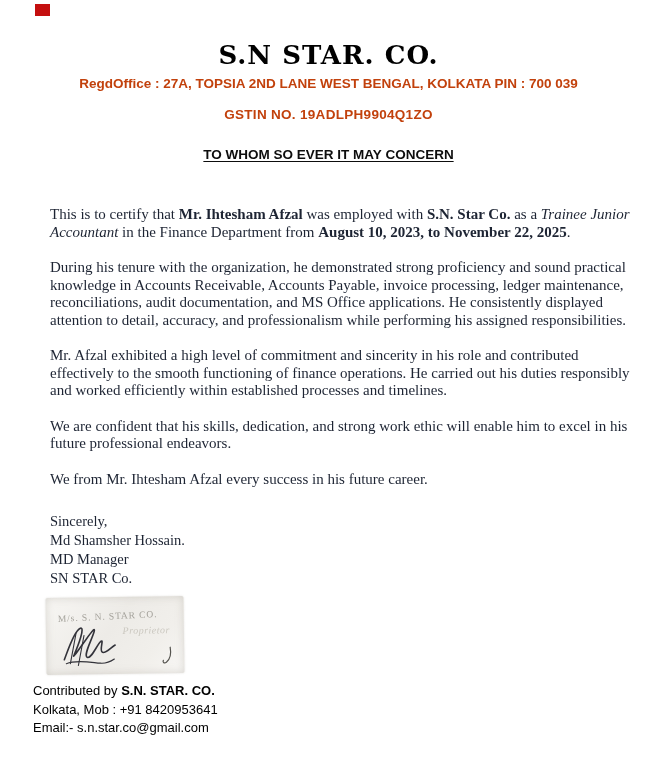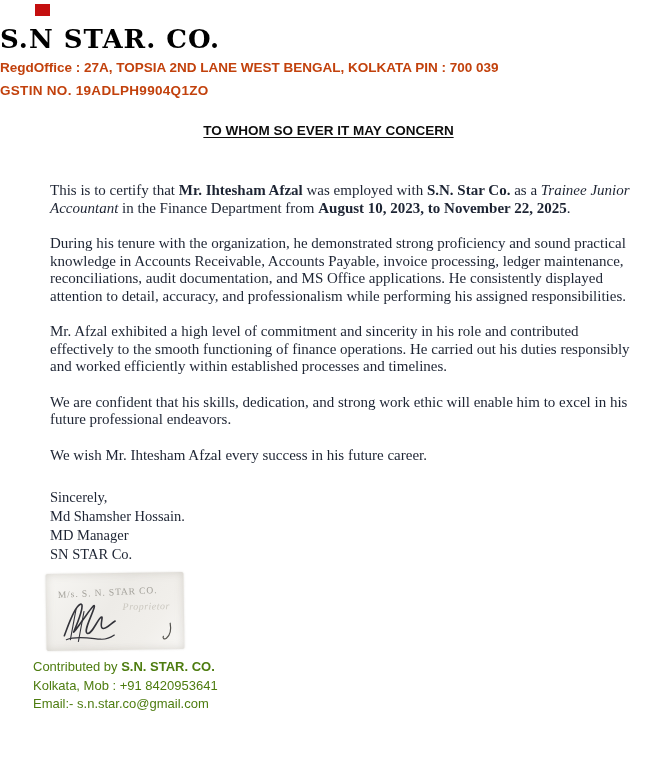--- a/index.html
+++ b/index.html
@@ -16,7 +16,7 @@
     width:15px; height:12px;
     background:#c40f0f;
   }
-  .letterhead { text-align:left; padding-top:25px; }
+  .letterhead { text-align:center; padding-top:41px; }
   .company-name {
     margin:0;
     font-family:"DejaVu Serif", serif;

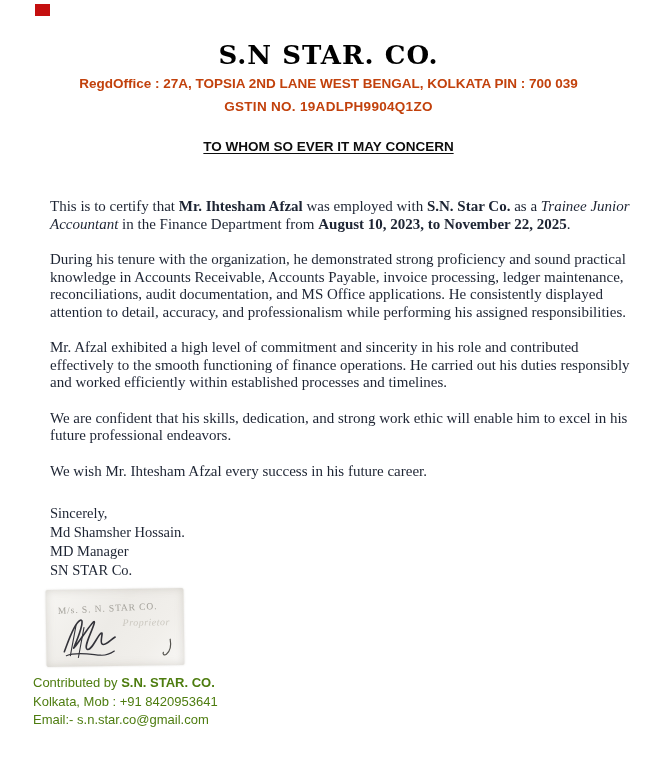--- a/index.html
+++ b/index.html
@@ -34,7 +34,7 @@
     color:#c2410c;
     margin-top:7px;
   }
-  .gstin-line { margin-top:8px; letter-spacing:0.3px; }
+  .gstin-line { margin-top:16px; letter-spacing:0.3px; }
   .subject-line {
     text-align:center;
     margin-top:25px;

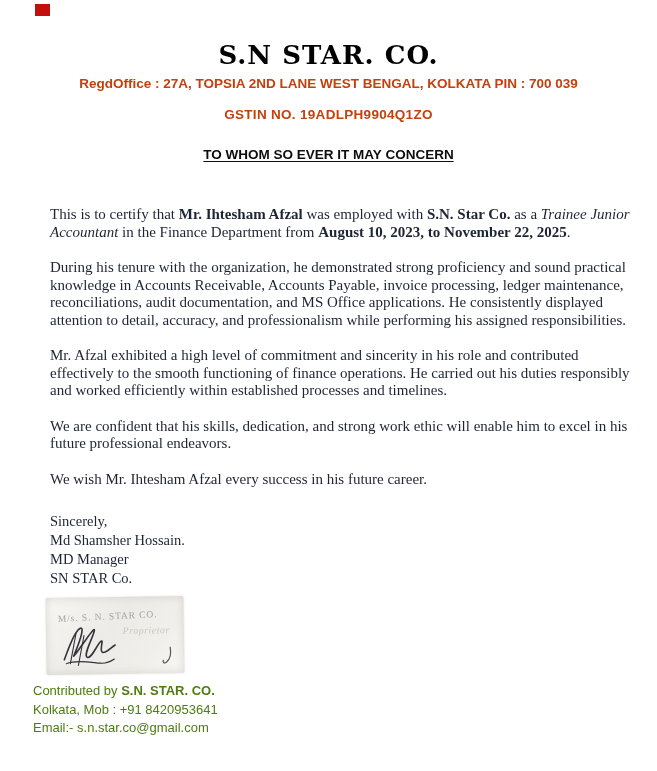--- a/index.html
+++ b/index.html
@@ -118,7 +118,7 @@
 and worked efficiently within established processes and timelines.</p>
     <p class="para pre">We are confident that his skills, dedication, and strong work ethic will enable him to excel in his
 future professional endeavors.</p>
-    <p class="para pre">We wish Mr. Ihtesham Afzal every success in his future career.</p>
+    <p class="para pre">We from Mr. Ihtesham Afzal every success in his future career.</p>
   </main>
 
   <div class="signature-block">

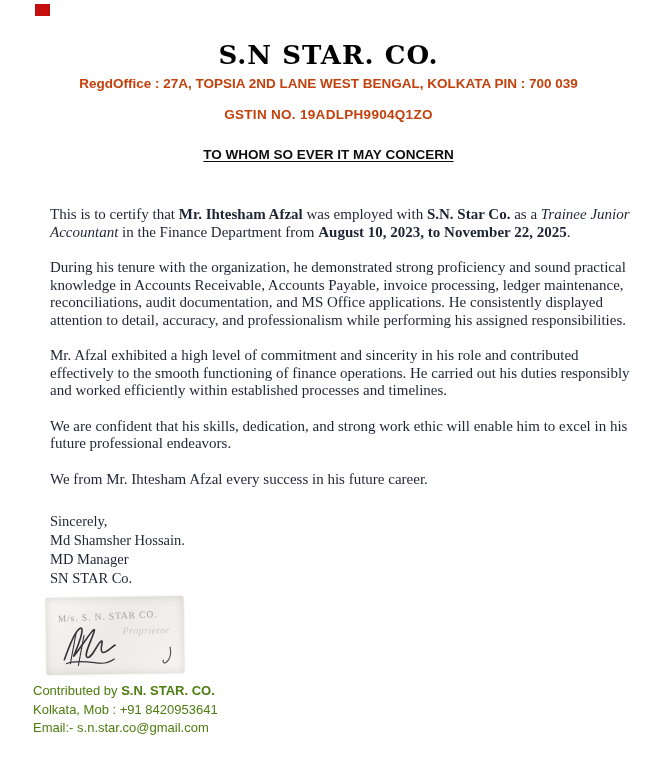--- a/index.html
+++ b/index.html
@@ -89,7 +89,7 @@
     font-family:"Liberation Sans", sans-serif;
     font-size:13px;
     line-height:18.5px;
-    color:#4d7c0f;
+    color:#000000;
   }
 </style>
 </head>

